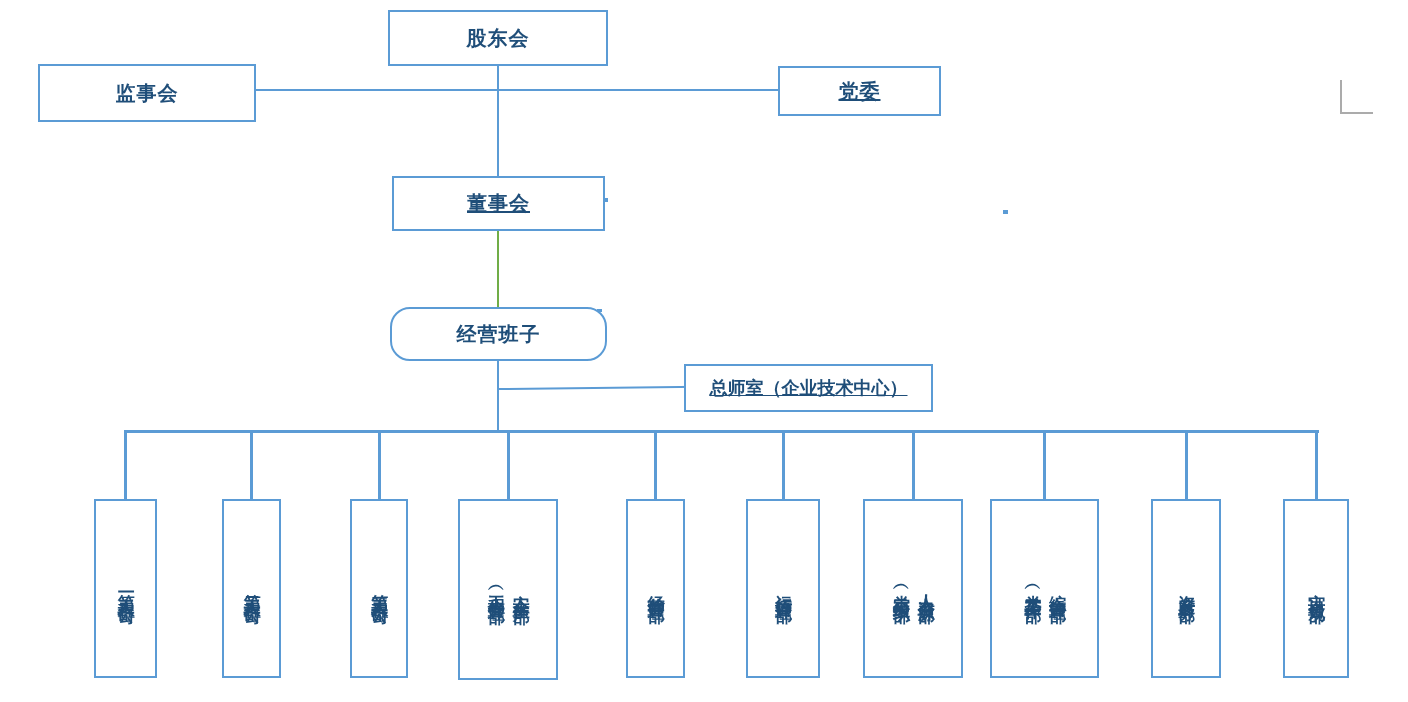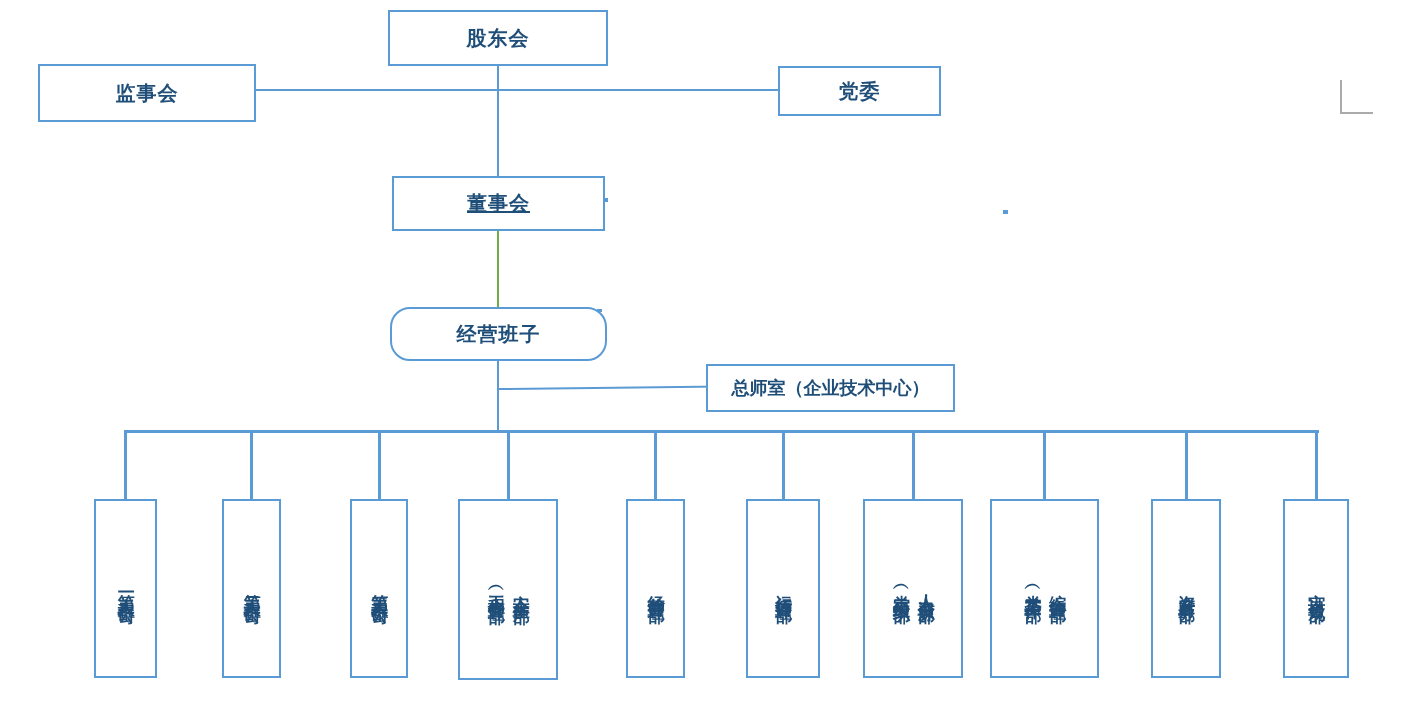--- a/index.html
+++ b/index.html
@@ -67,7 +67,7 @@
     <span>监事会</span>
   </div>
 
-  <div class="hbox" style="left:778px;top:66px;width:163px;height:50px;">
+  <div class="hbox" style="left:778px;top:66px;width:163px;height:50px;text-decoration:underline;">
     <span>党委</span>
   </div>
 

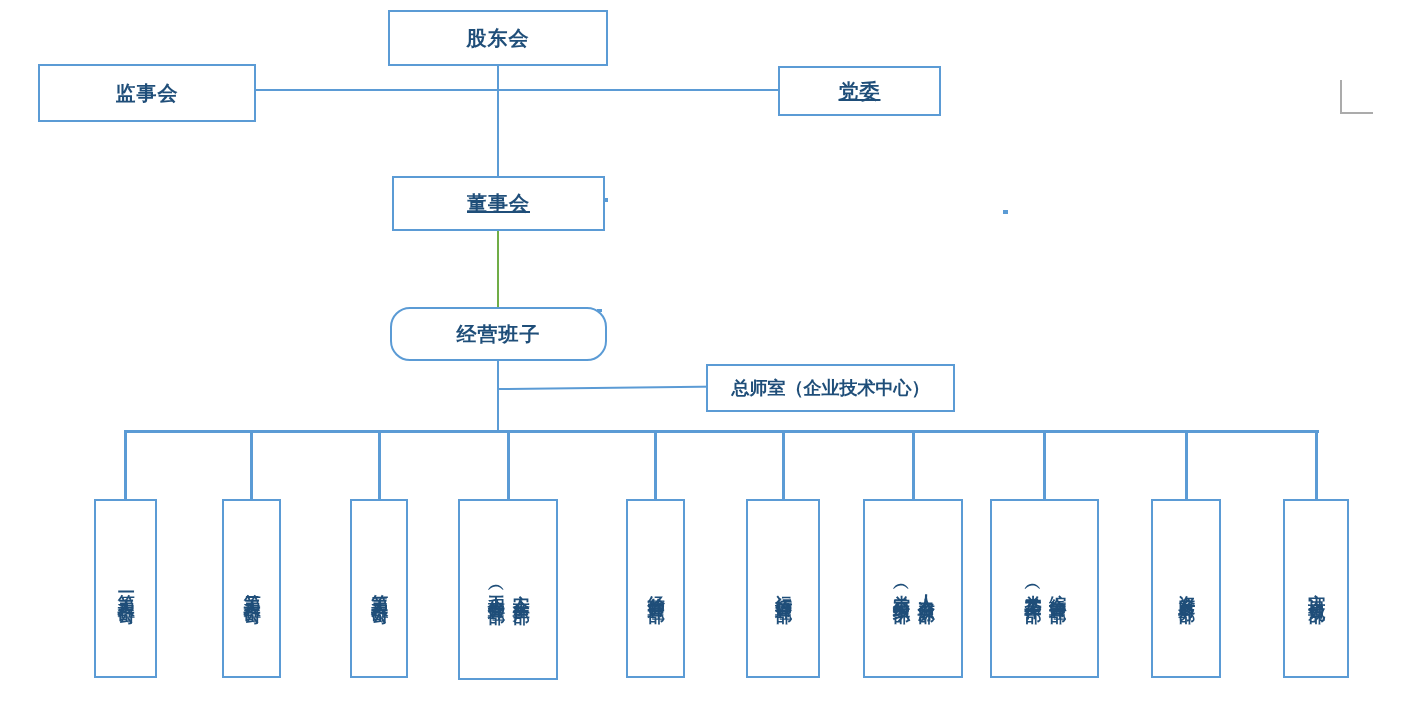--- a/index.html
+++ b/index.html
@@ -79,7 +79,7 @@
     <span>经营班子</span>
   </div>
 
-  <div class="hbox small" style="left:706px;top:364px;width:249px;height:48px;">
+  <div class="hbox small" style="left:684px;top:364px;width:249px;height:48px;text-decoration:underline;">
     <span>总师室（企业技术中心）</span>
   </div>
 

